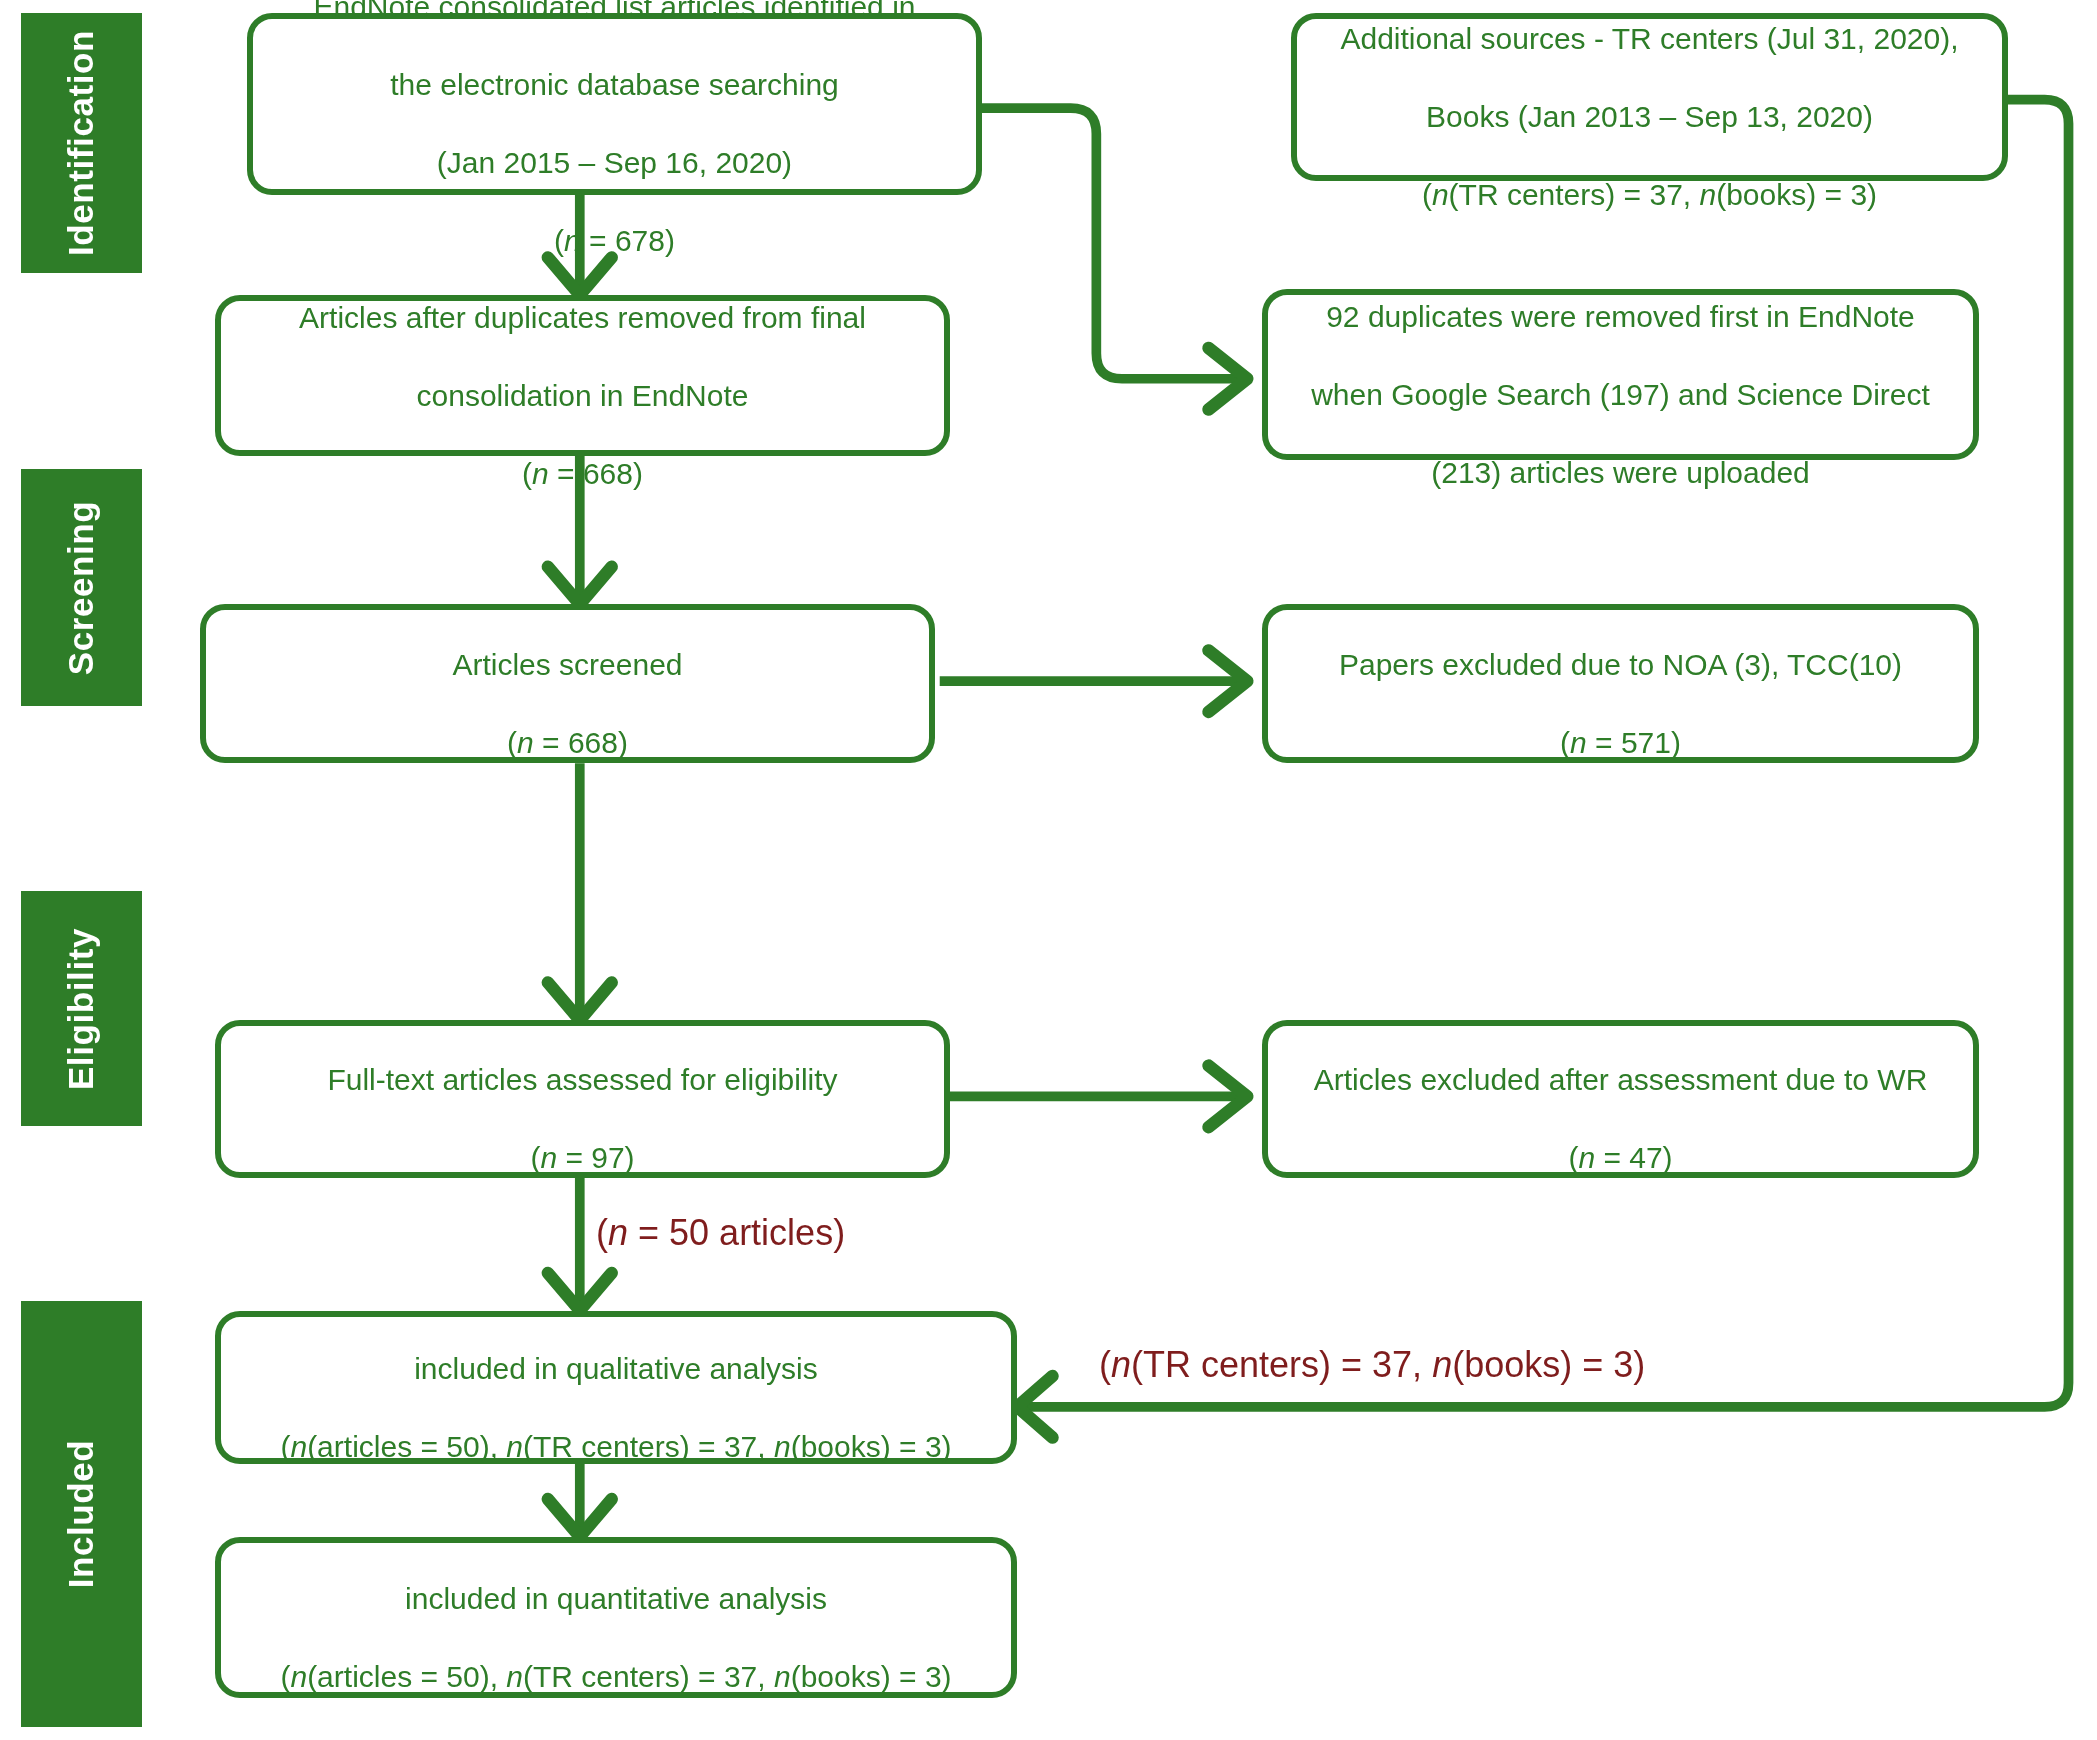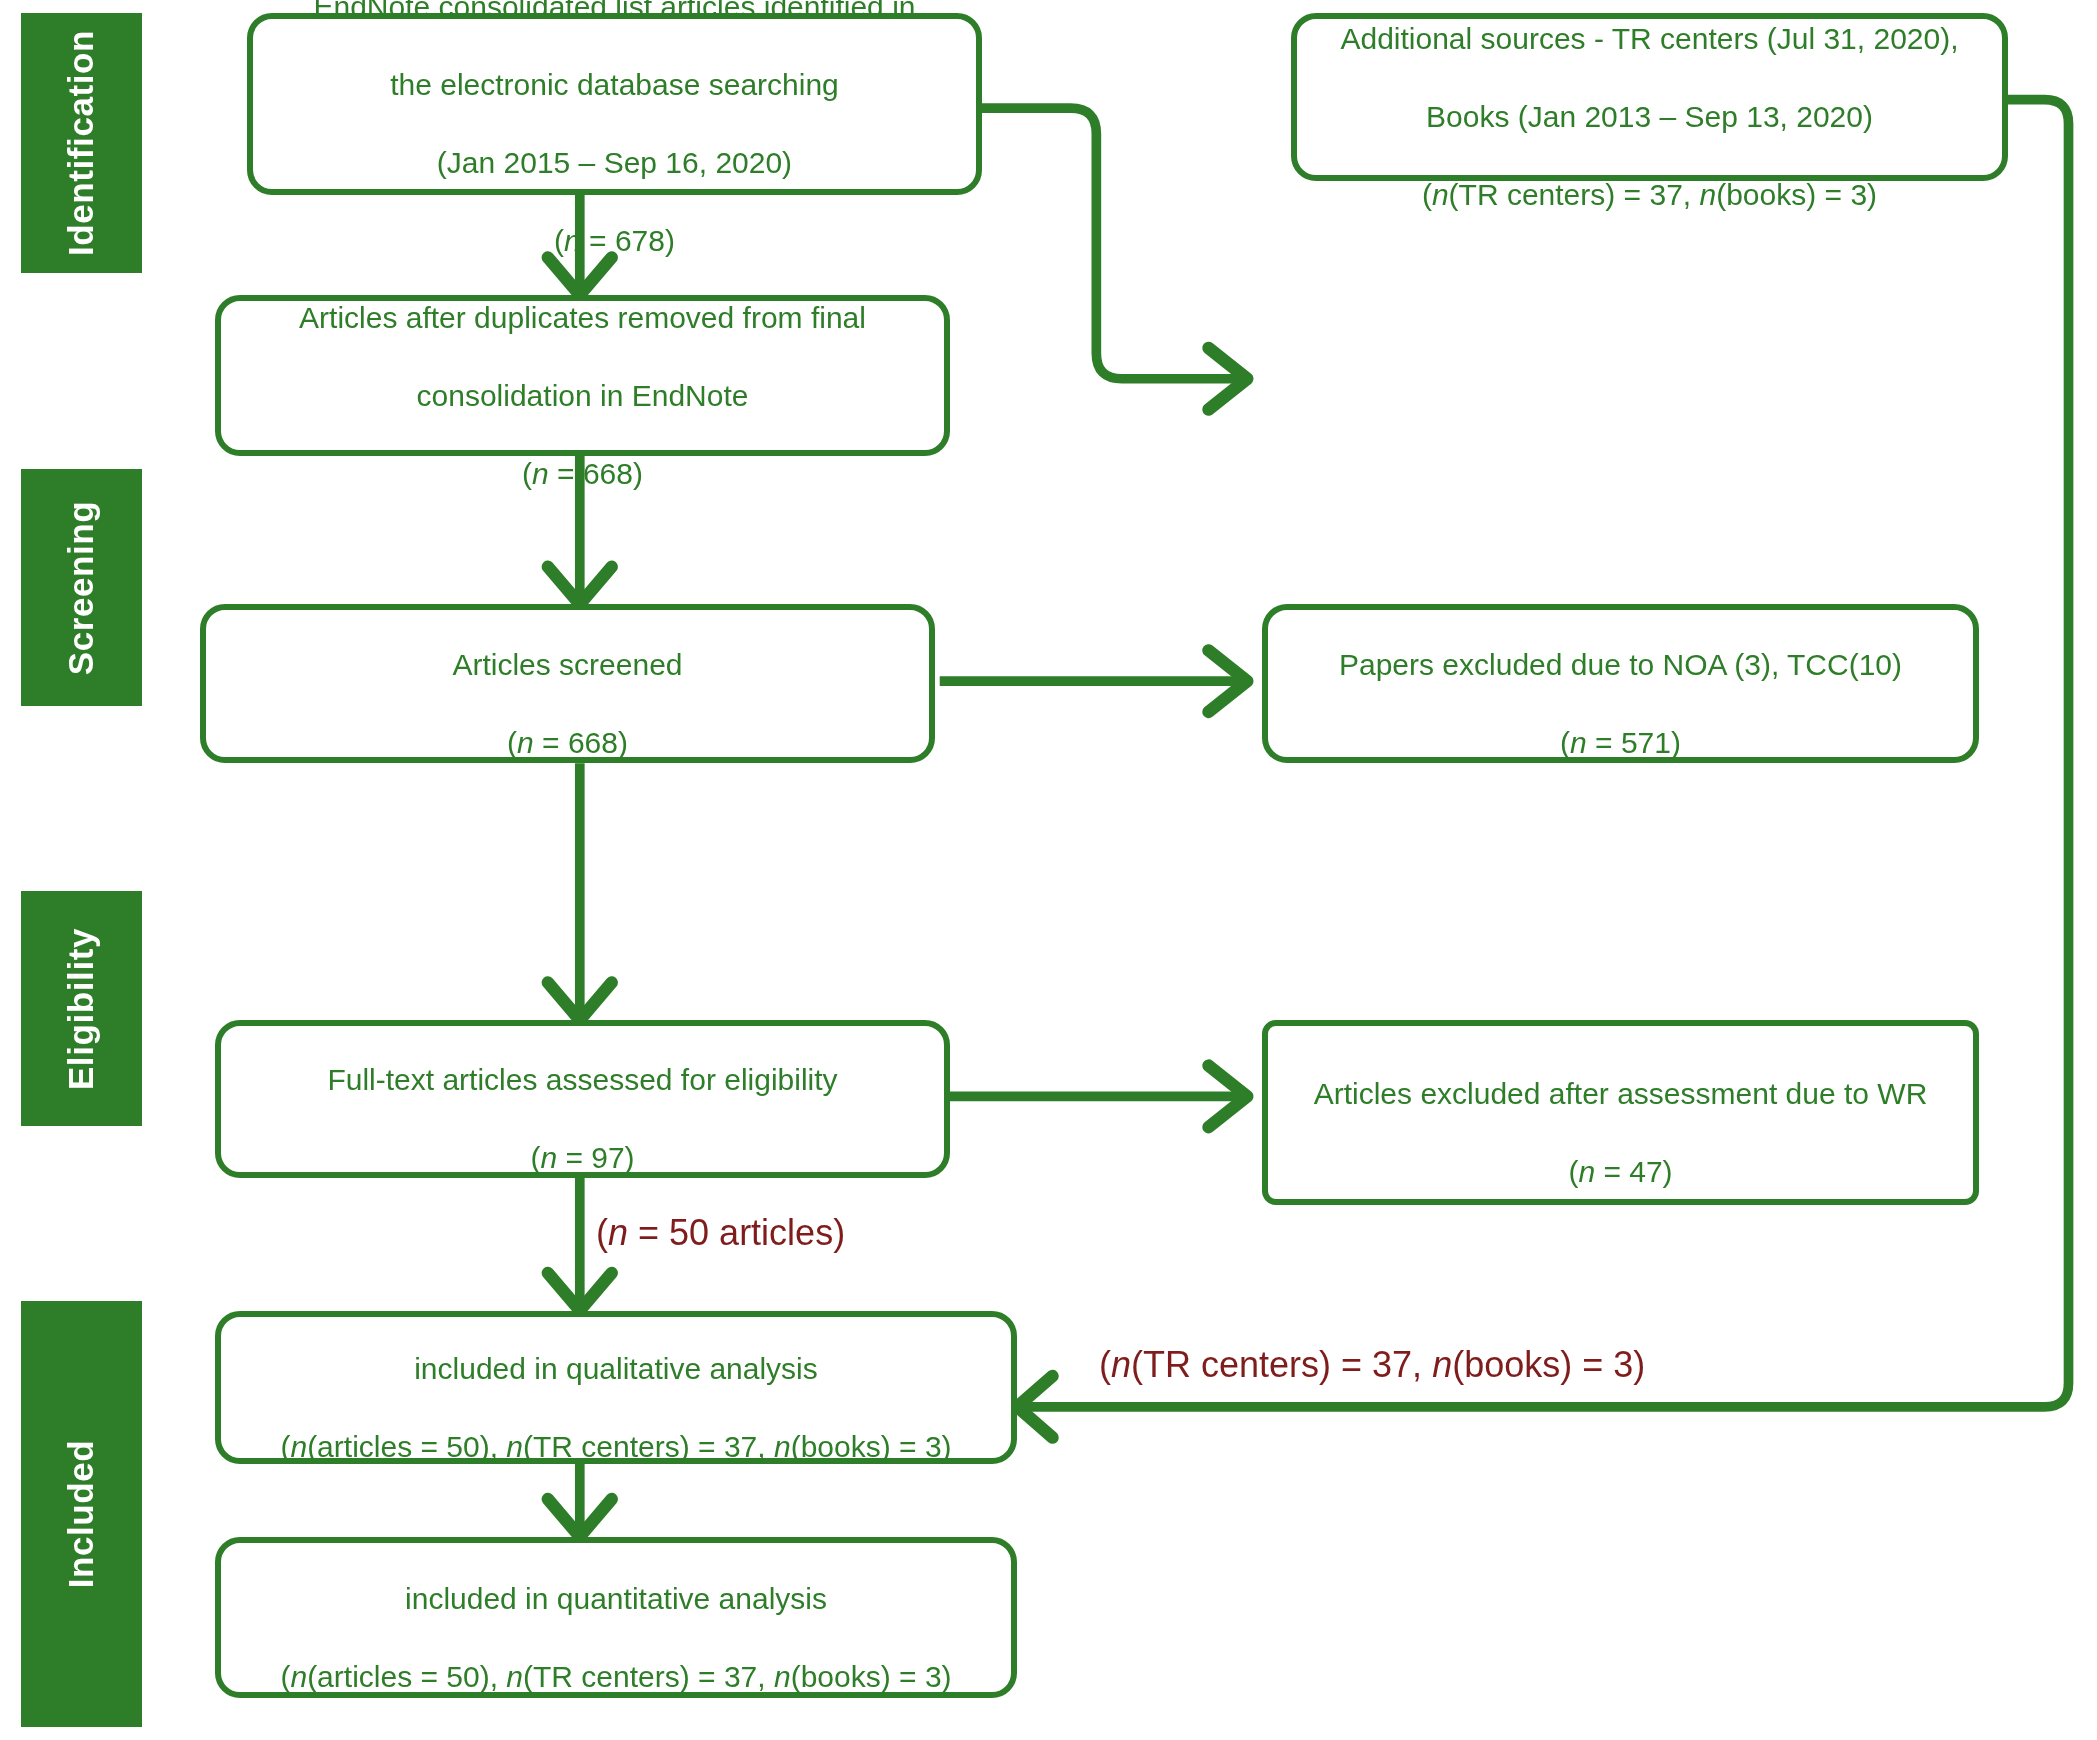--- a/index.html
+++ b/index.html
@@ -170,6 +170,13 @@
     </div>
   </div>
 
+  <div class="node" style="left:1262px; top:289px; width:717px; height:171px;">
+    <div class="node-text">
+      <span>92 duplicates were removed first in EndNote</span><br>
+      <span>when Google Search (197) and Science Direct</span><br>
+      <span>(213) articles were uploaded</span>
+    </div>
+  </div>
 
   <div class="node" style="left:200px; top:604px; width:735px; height:159px;">
     <div class="node-text">

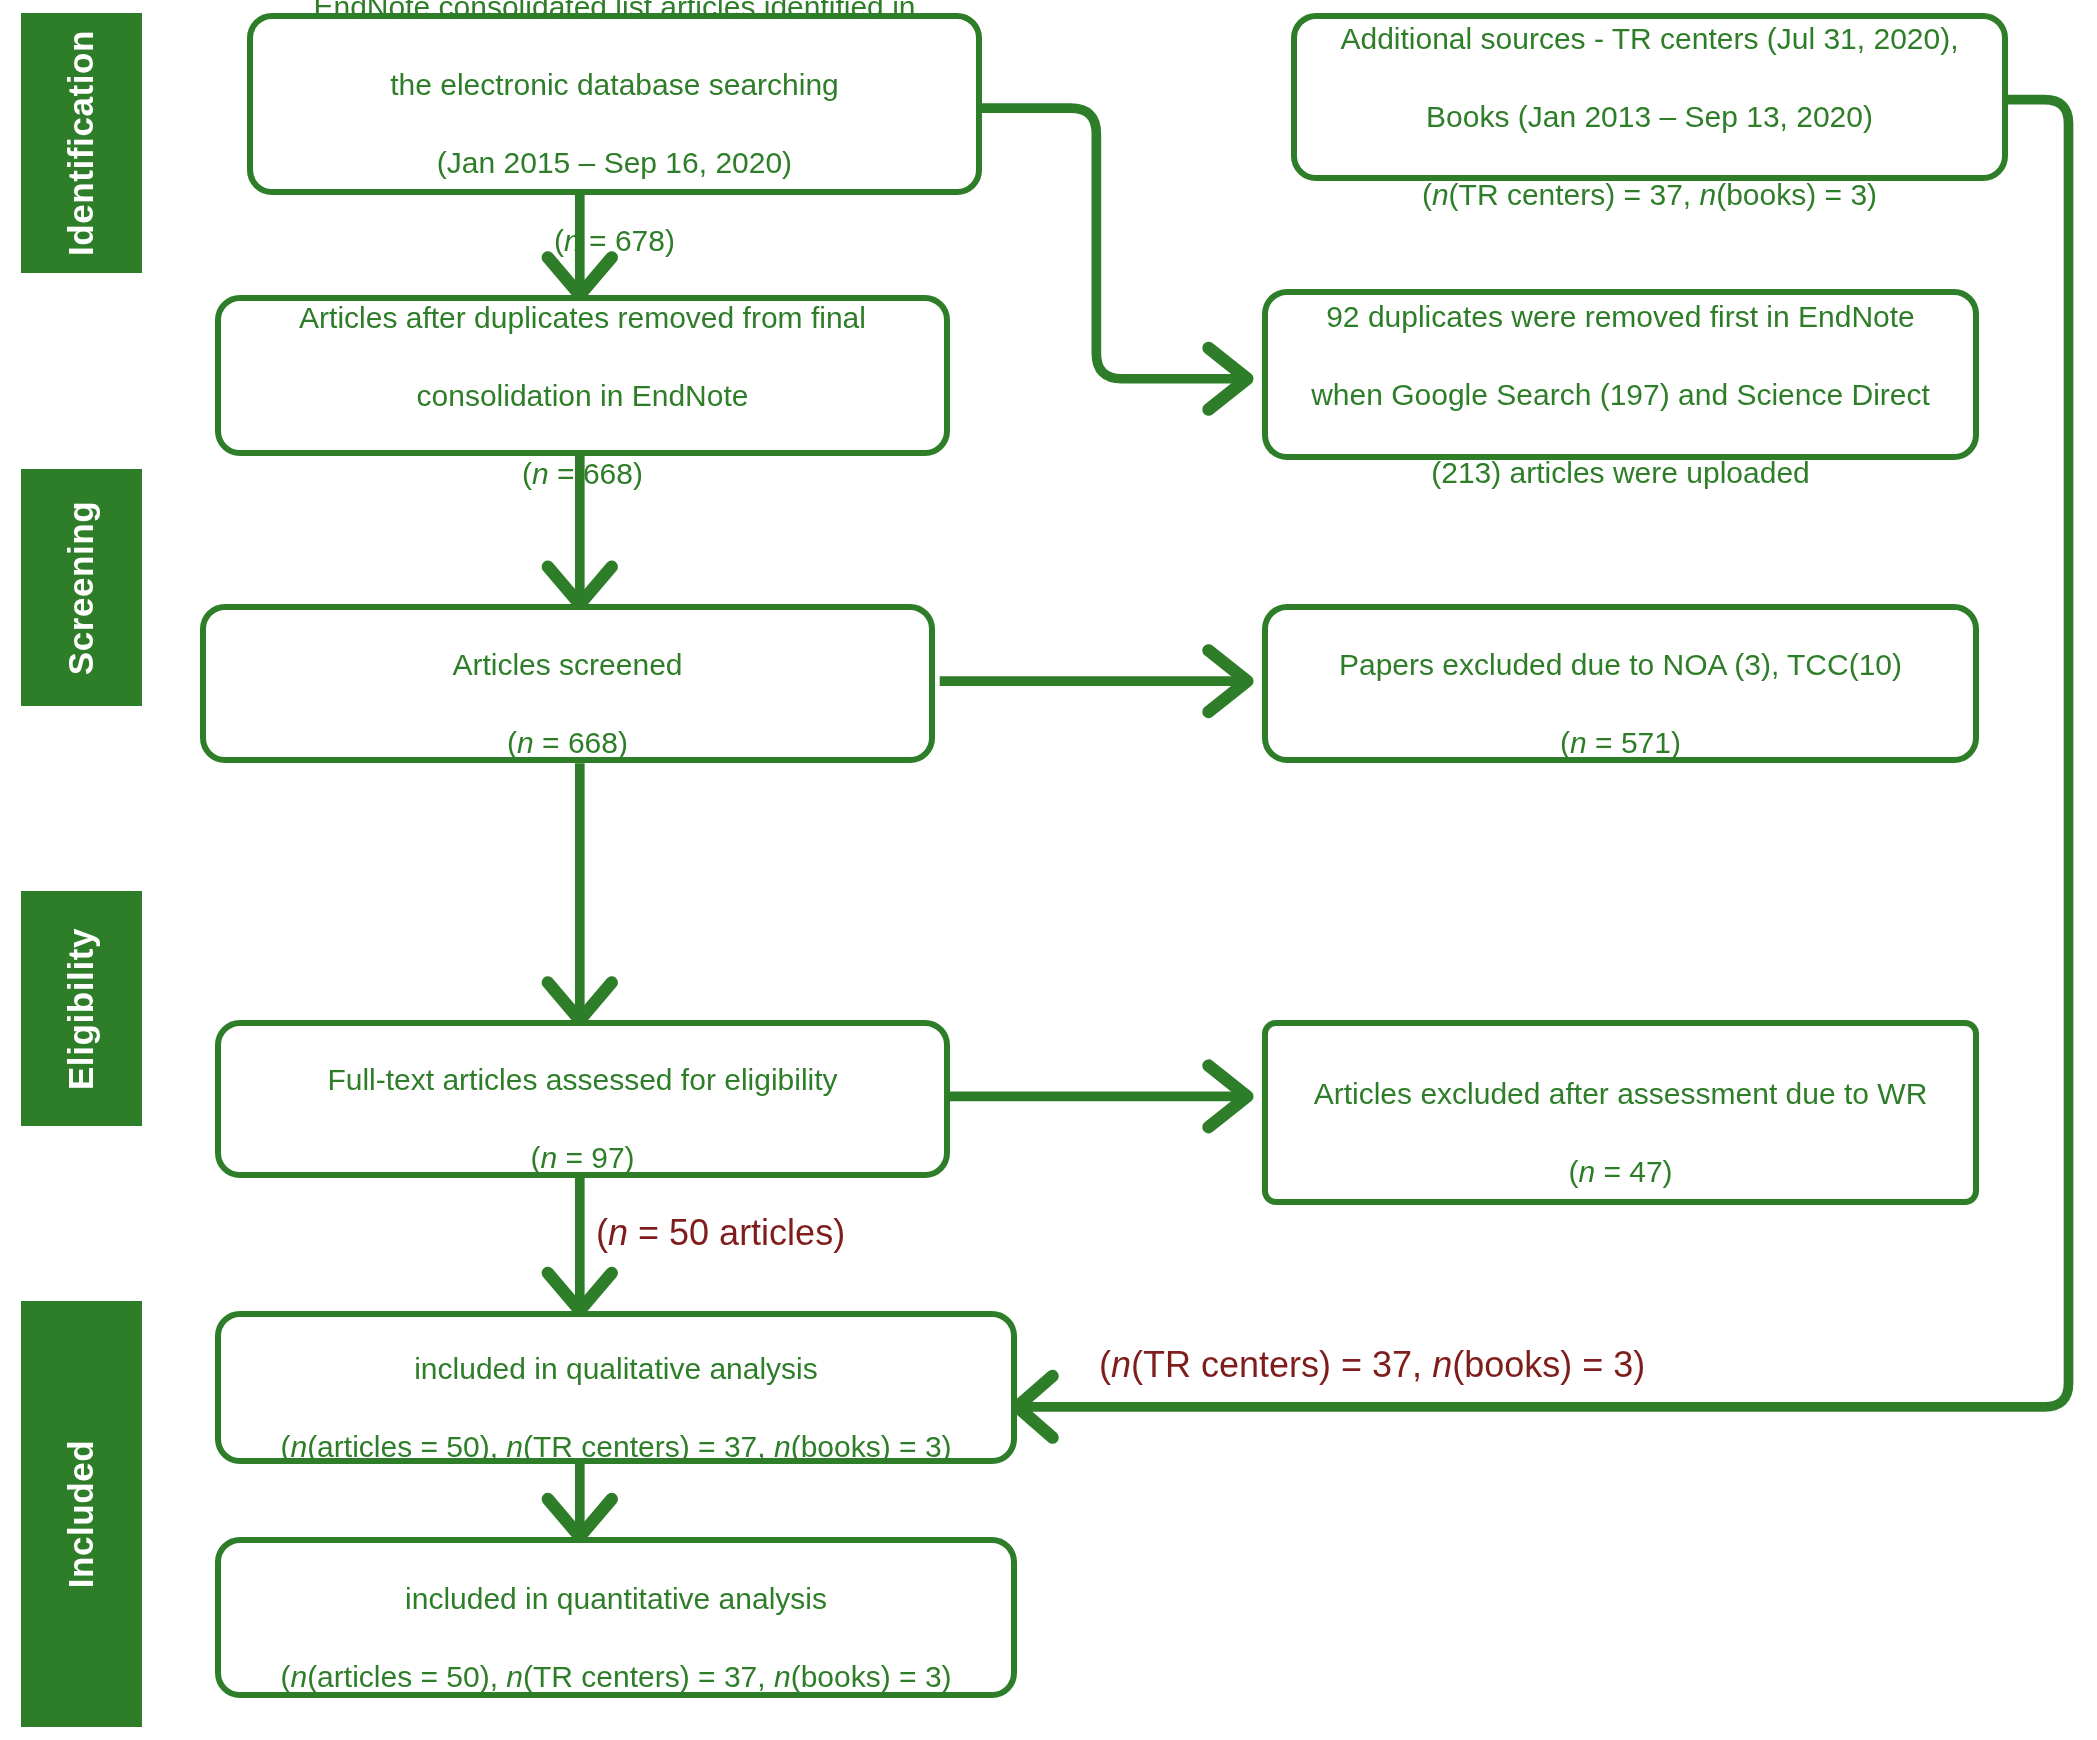--- a/index.html
+++ b/index.html
@@ -199,7 +199,7 @@
     </div>
   </div>
 
-  <div class="node" style="left:1262px; top:1020px; width:717px; height:185px;border-radius:14px;">
+  <div class="node" style="left:1262px; top:1020px; width:717px; height:158px;">
     <div class="node-text">
       <span>Articles excluded after assessment due to WR</span><br>
       <span>(</span><i>n</i><span> = 47)</span>

